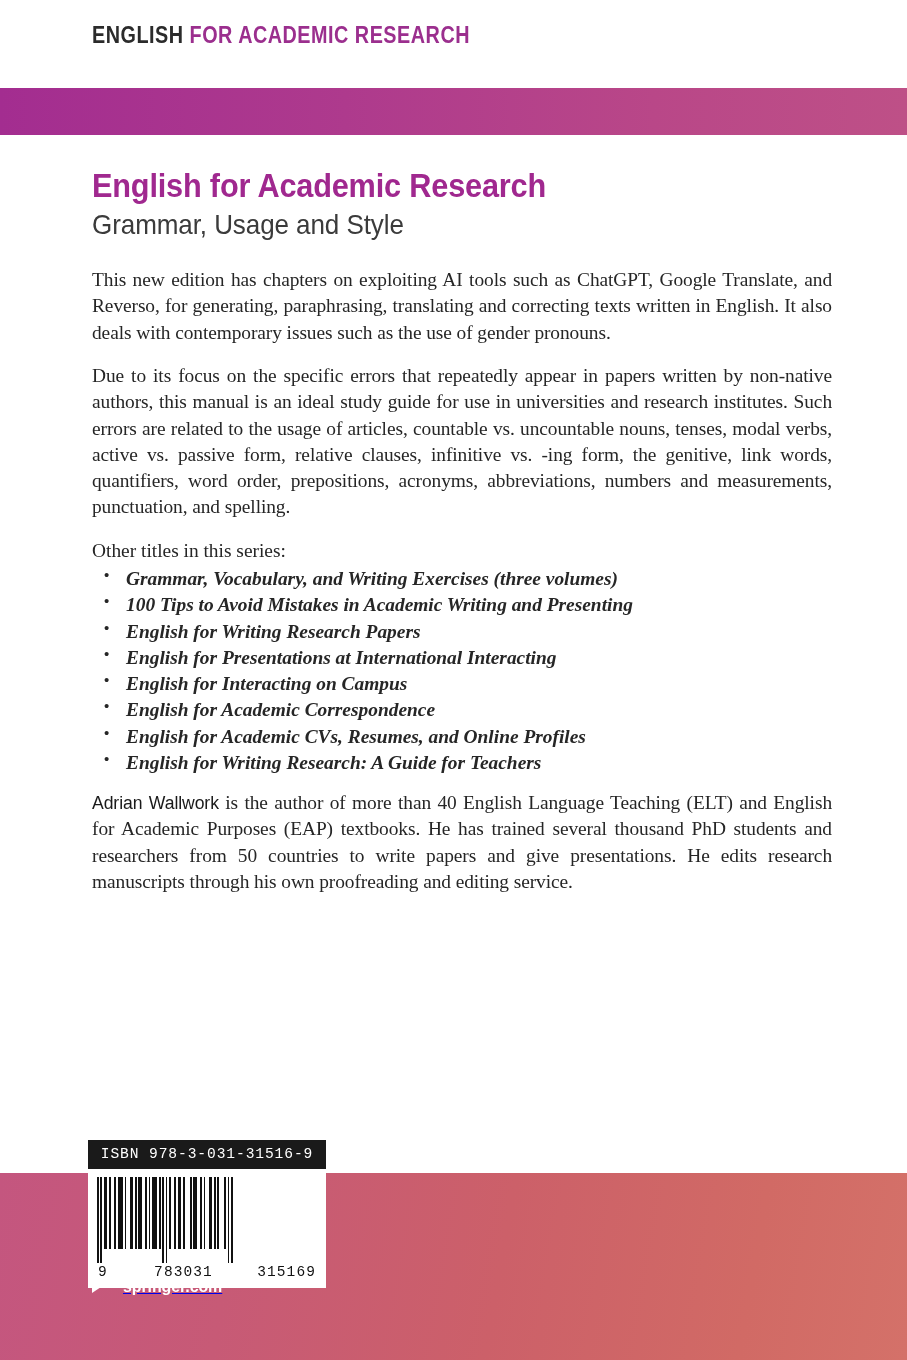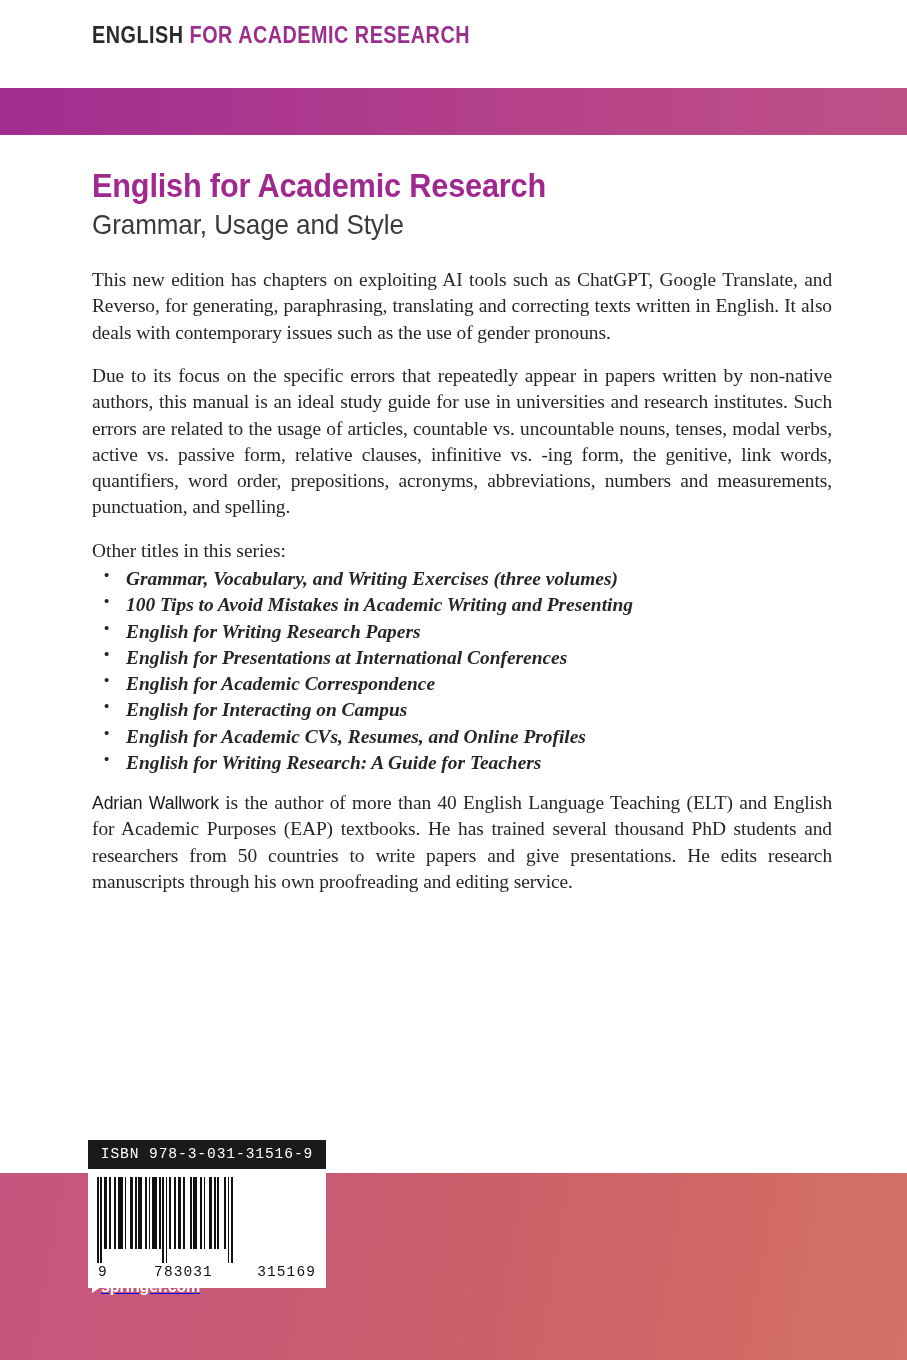--- a/index.html
+++ b/index.html
@@ -237,7 +237,7 @@
     <li>Grammar, Vocabulary, and Writing Exercises (three volumes)</li>
     <li>100 Tips to Avoid Mistakes in Academic Writing and Presenting</li>
     <li>English for Writing Research Papers</li>
-    <li>English for Presentations at International Conferences</li>
+    <li>English for Presentations at International Interacting</li>
     <li>English for Academic Correspondence</li>
     <li>English for Interacting on Campus</li>
     <li>English for Academic CVs, Resumes, and Online Profiles</li>

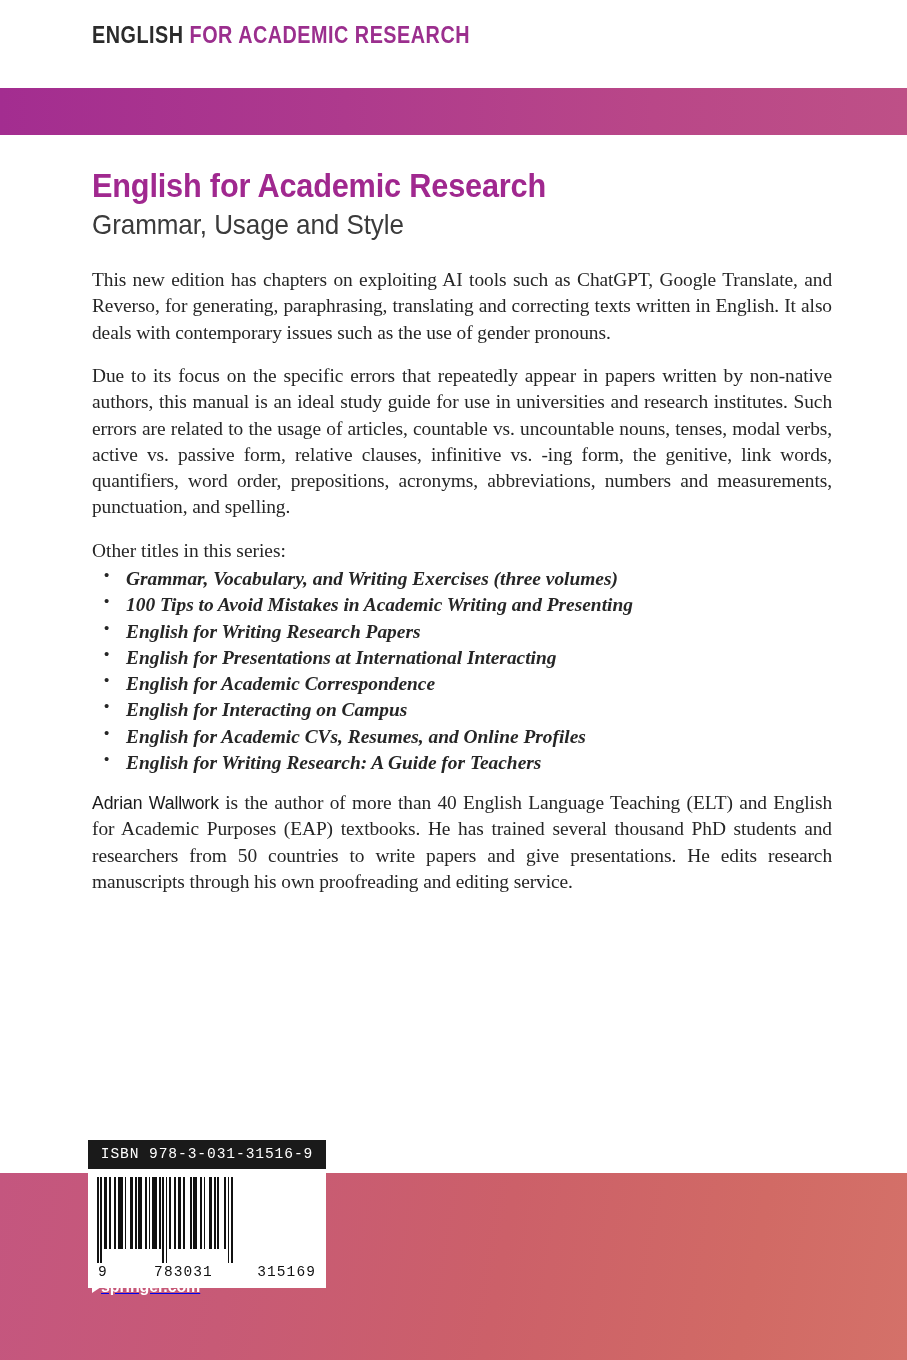--- a/index.html
+++ b/index.html
@@ -238,8 +238,8 @@
     <li>100 Tips to Avoid Mistakes in Academic Writing and Presenting</li>
     <li>English for Writing Research Papers</li>
     <li>English for Presentations at International Interacting</li>
+    <li>English for Interacting on Campus</li>
     <li>English for Academic Correspondence</li>
-    <li>English for Interacting on Campus</li>
     <li>English for Academic CVs, Resumes, and Online Profiles</li>
     <li>English for Writing Research: A Guide for Teachers</li>
   </ul>

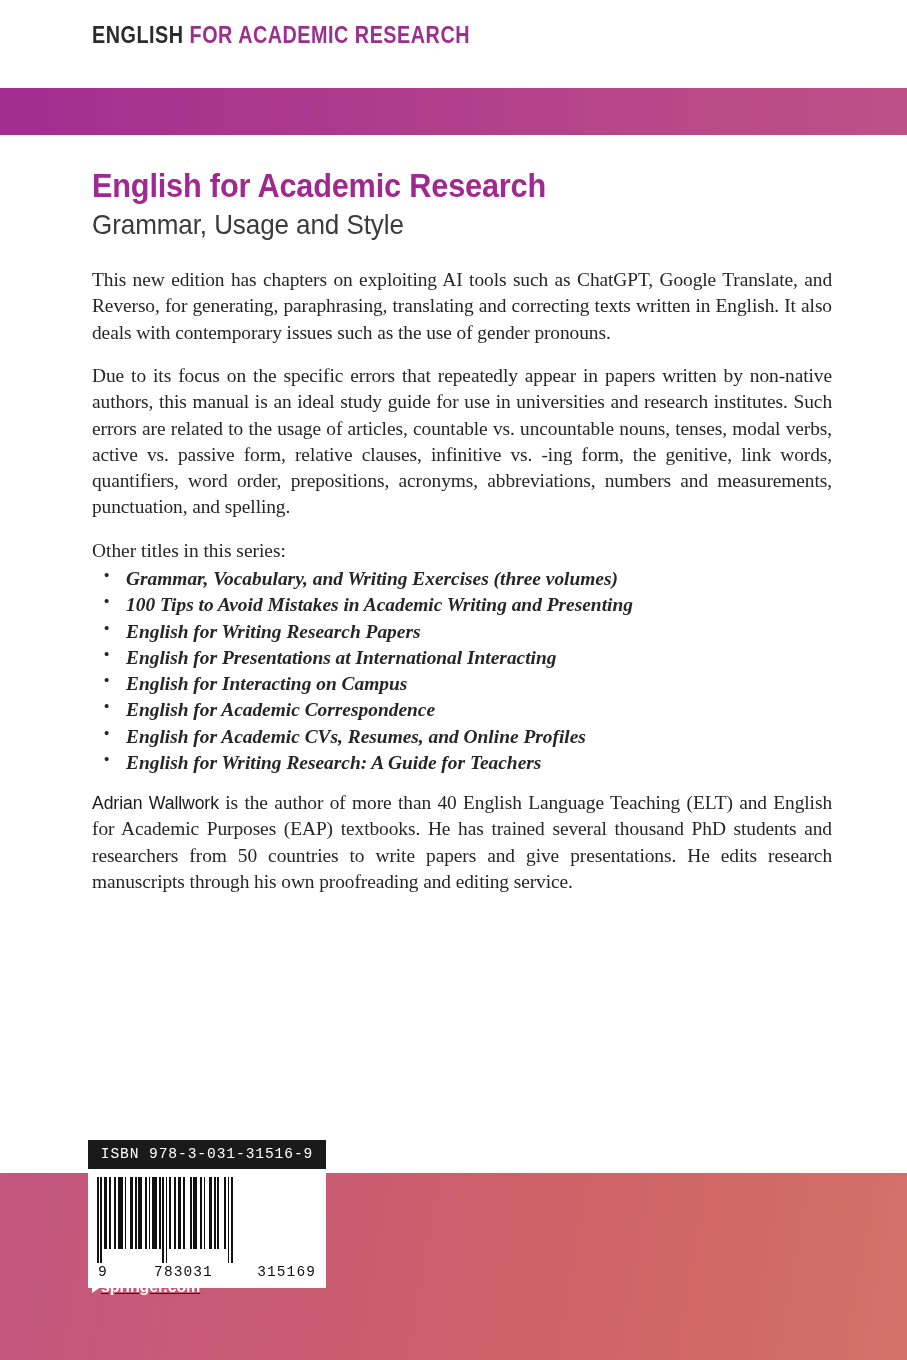--- a/index.html
+++ b/index.html
@@ -194,7 +194,7 @@
     top: 1277px;
     display: flex;
     align-items: center;
-    gap: 0;
+    gap: 22px;
     z-index: 5;
   }
   .springer .tri {

